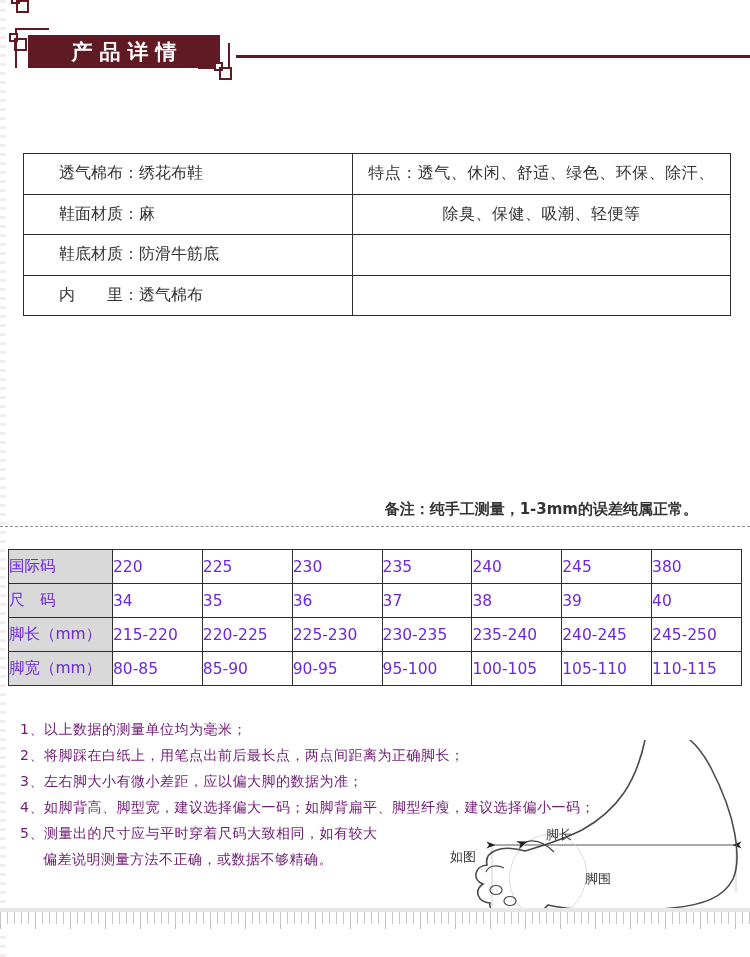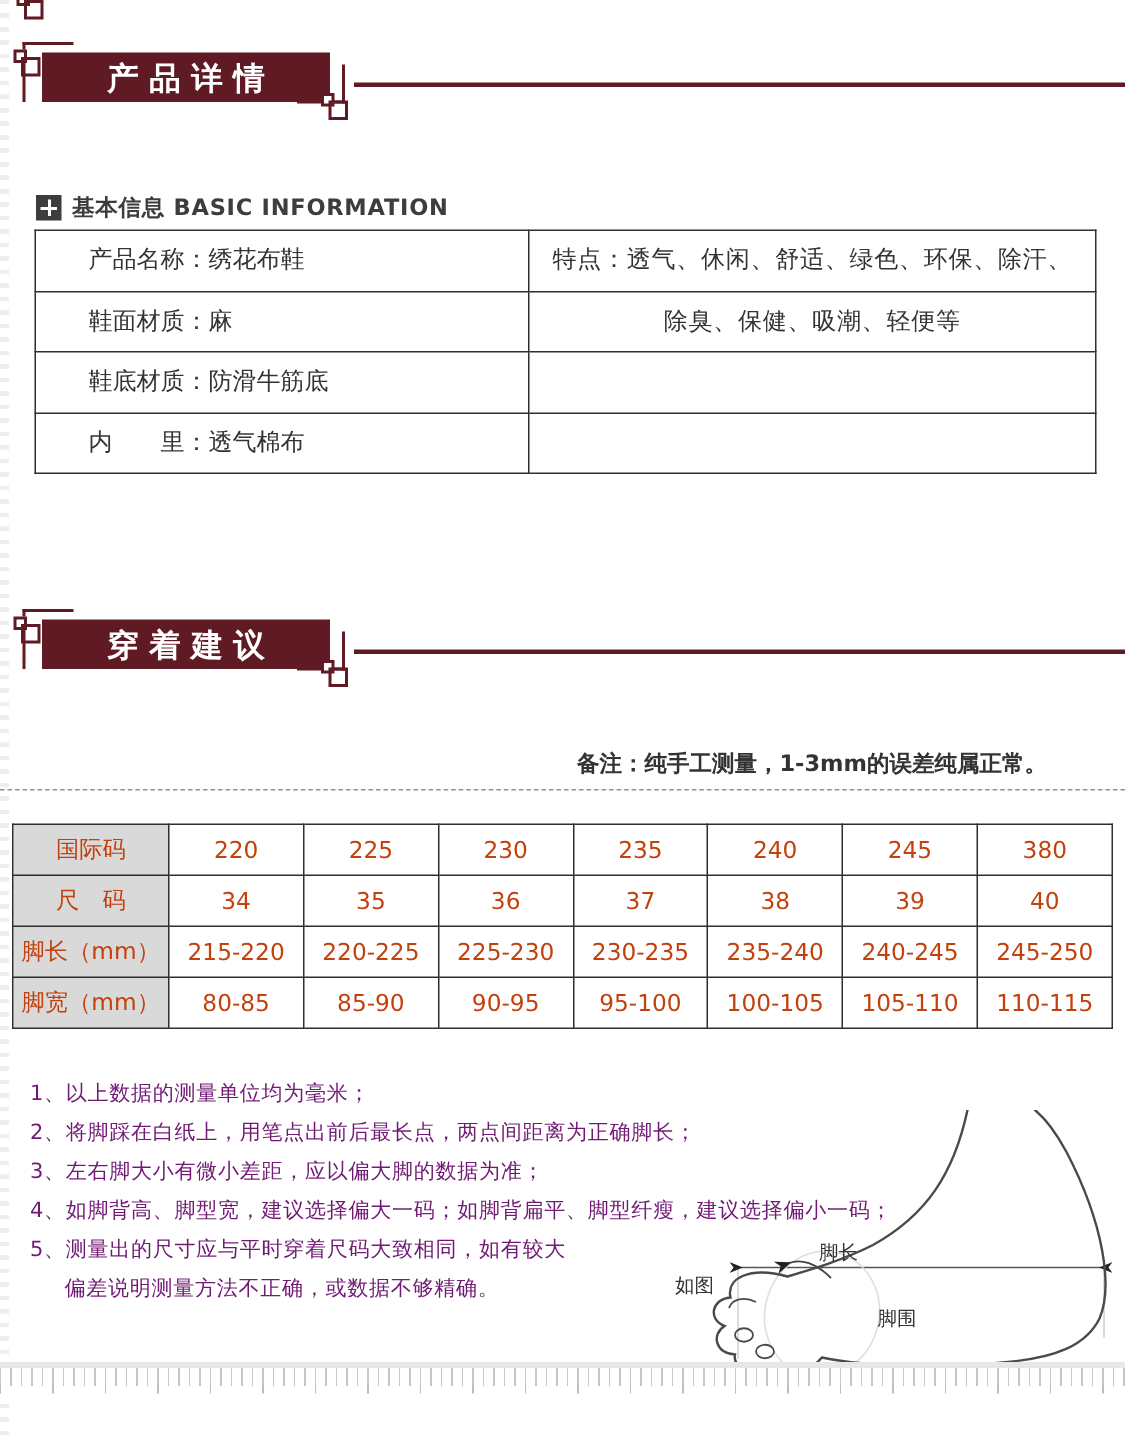--- a/index.html
+++ b/index.html
@@ -96,16 +96,6 @@
     <div class="bn-line"></div>
   </div>
 
-  <div class="sec-header" style="left:24px;top:129px;">
-    <span class="plus-icon">
-        <i class="ph"></i>
-        <i class="pv"></i>
-      </span>
-    <span class="sec-title">
-      <span>基本信息</span>
-      <span>BASIC INFORMATION</span>
-    </span>
-  </div>
 
   <table class="t-basic">
     <tbody>

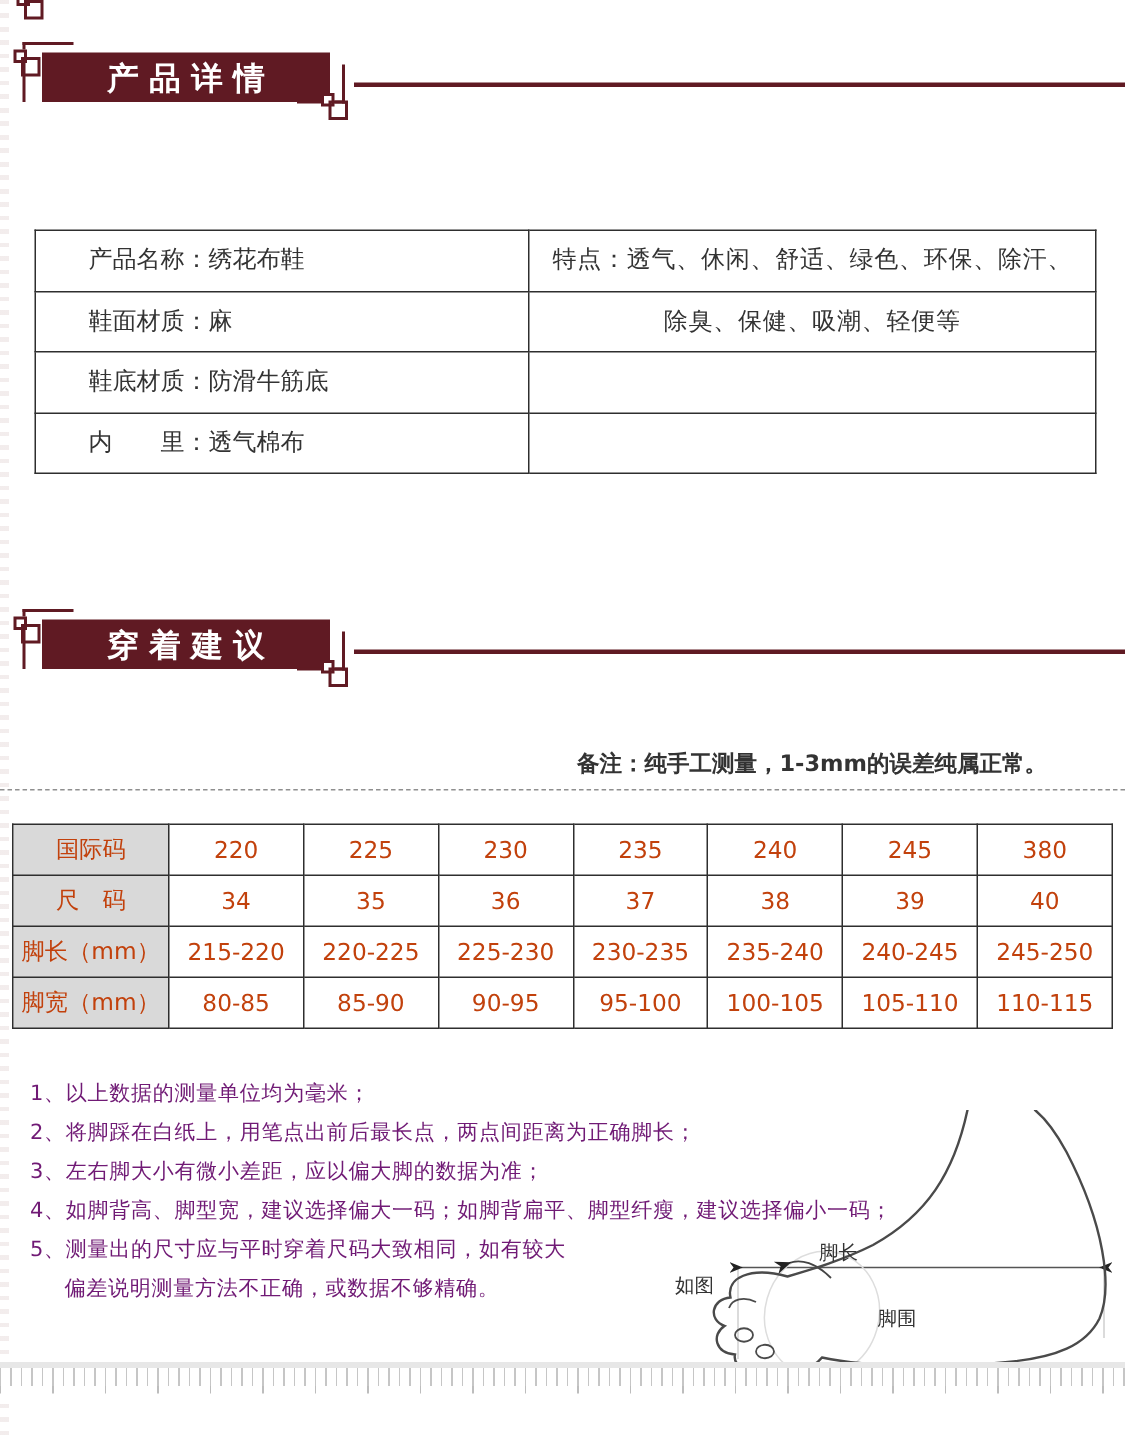--- a/index.html
+++ b/index.html
@@ -101,7 +101,7 @@
     <tbody>
         <tr>
       <td class="c-left">
-        <span>产品名称：</span><span>绣花布鞋</span>
+        <span>透气棉布：</span><span>绣花布鞋</span>
       </td>
       <td class="c-right">
         <span>特点：透气、休闲、舒适、绿色、环保、除汗、</span>

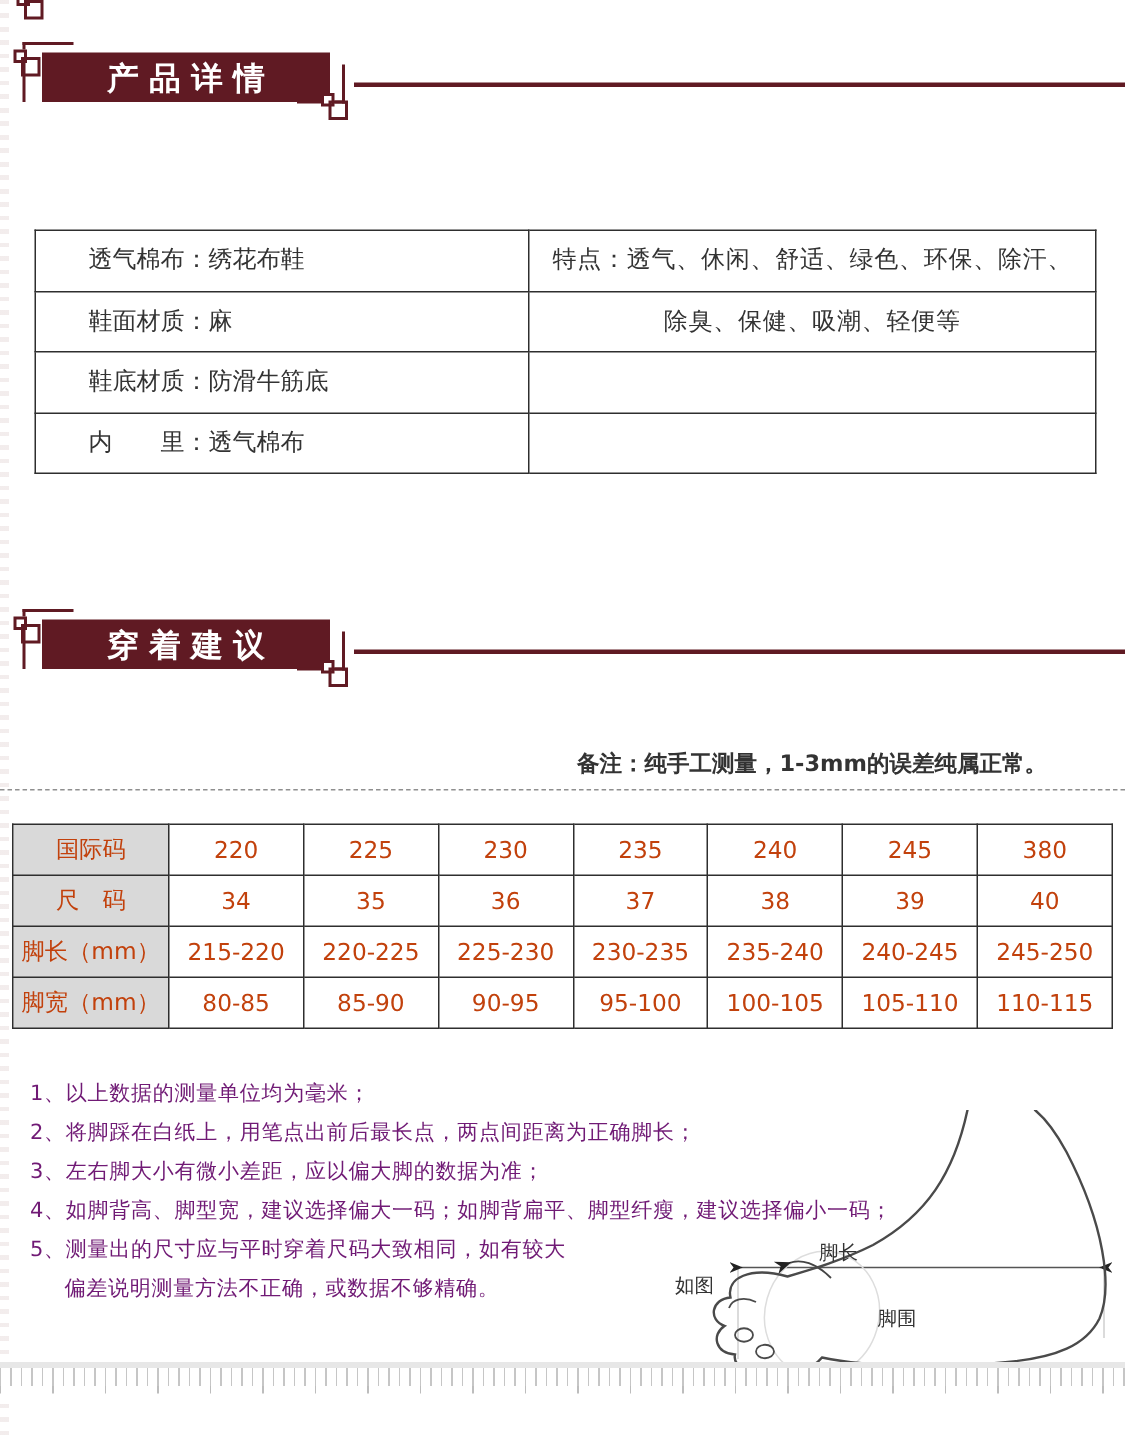--- a/index.html
+++ b/index.html
@@ -130,16 +130,6 @@
   </tbody>
     </table>
 
-  <div class="banner" style="top:398px">
-    <div class="bn-bracket-tl"></div>
-    <div class="bn-knot bn-knot-tl"></div>
-    <div class="bn-rect">
-      <span>穿着建议</span>
-    </div>
-    <div class="bn-bracket-br"></div>
-    <div class="bn-knot bn-knot-br"></div>
-    <div class="bn-line"></div>
-  </div>
 
   <div class="sec-note" style="right:52px;top:500px;">备注：纯手工测量，1-3mm的误差纯属正常。</div>
 

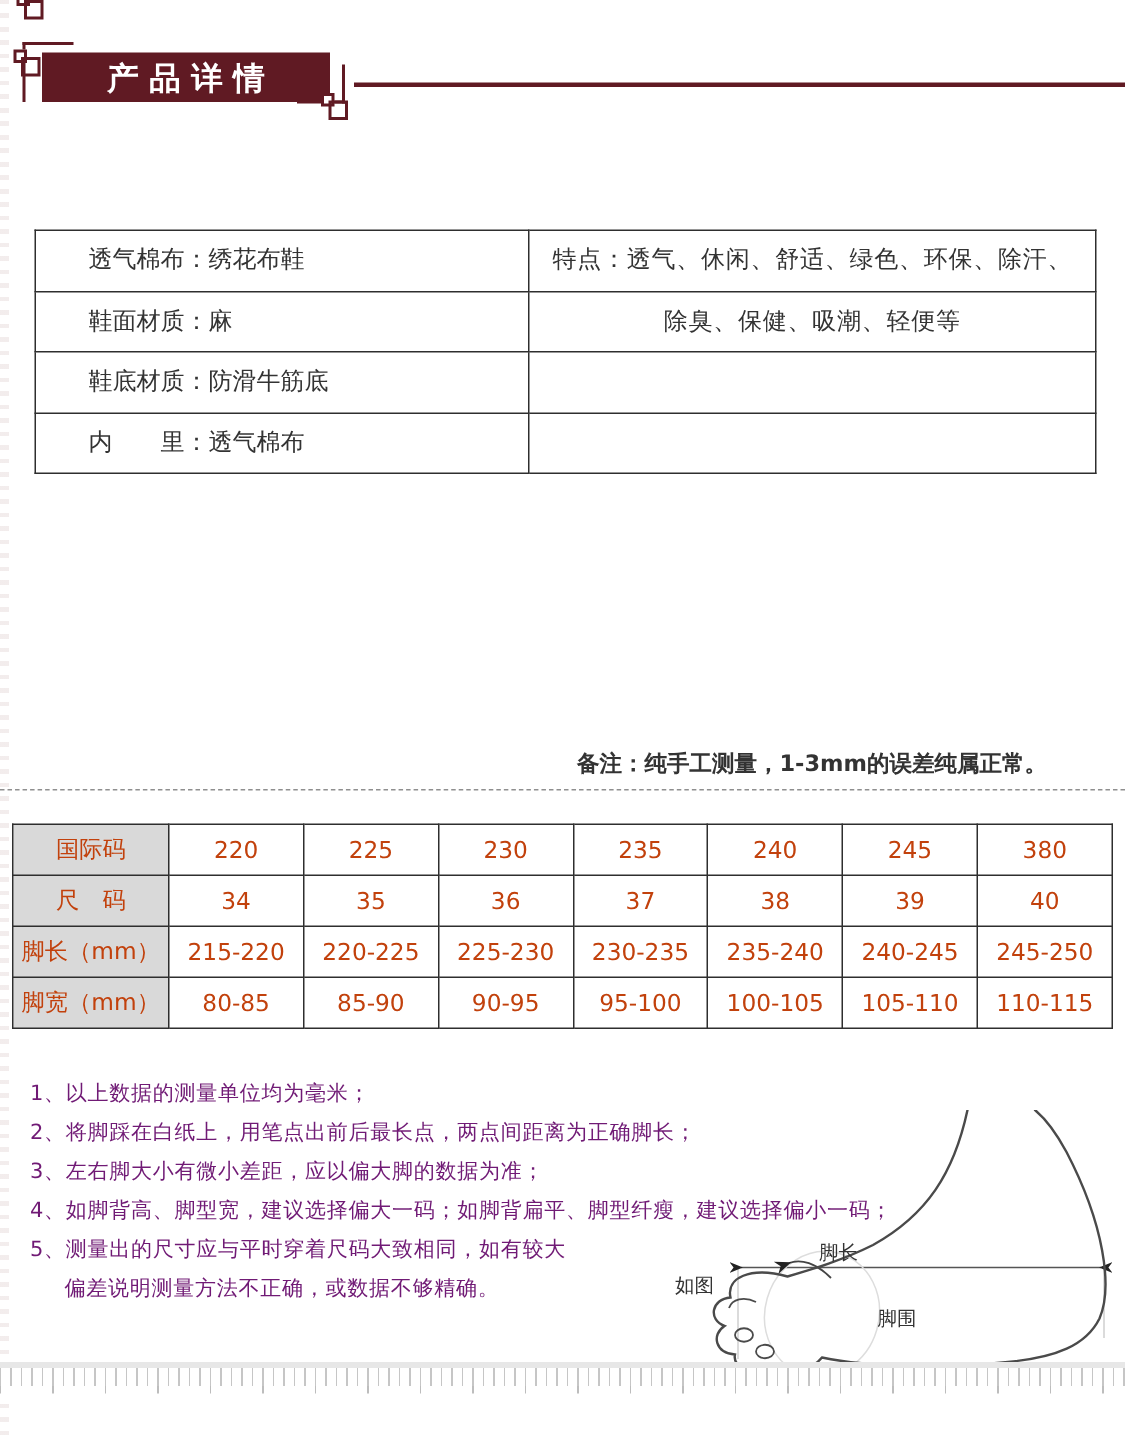--- a/index.html
+++ b/index.html
@@ -56,8 +56,8 @@
 
   
   .t-size{position:absolute;left:8px;top:549px;width:734px;table-layout:fixed;}
-  .t-size td{border:1px solid var(--ink);height:34px;font-size:15.5px;color:#c2410c;
-    text-align:center;vertical-align:middle;background:#fff;}
+  .t-size td{border:1px solid var(--ink);height:34px;font-size:15.5px;color:#6d28d9;
+    text-align:left;vertical-align:middle;background:#fff;}
   .t-size td.st-head{width:104px;background:#d9d9d9;}
 
   

